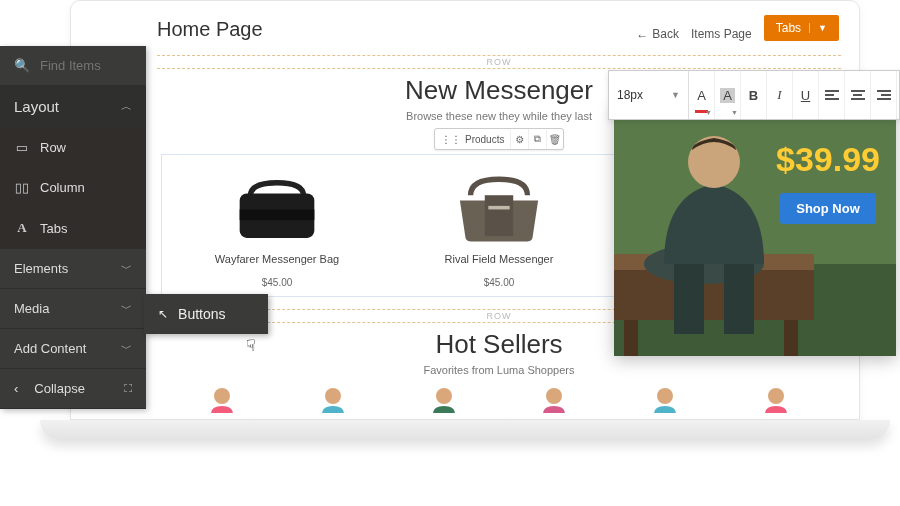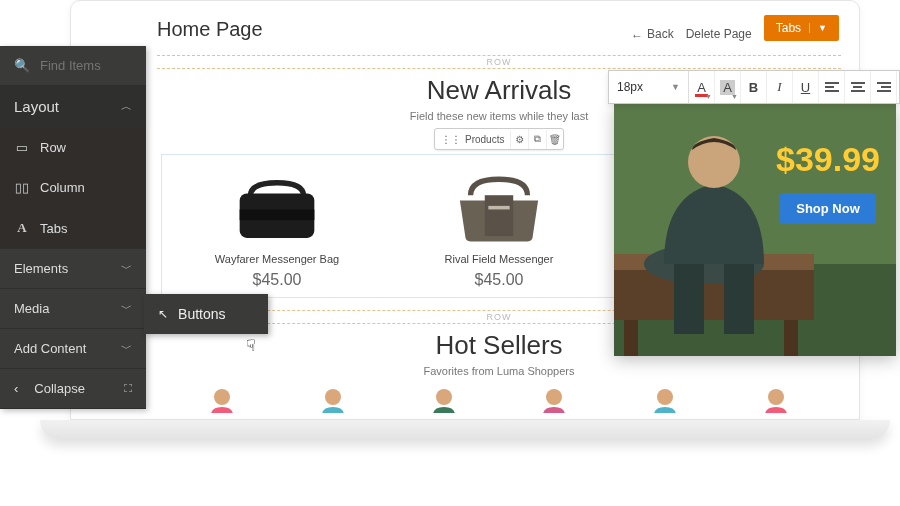--- a/index.html
+++ b/index.html
@@ -87,7 +87,7 @@
           <span>←</span>
           <span>Back</span>
         </div>
-      <div class="top-link">Delete Page</div>
+      <div class="top-link">Items Page</div>
       <div class="btn-save">
           <span>Tabs</span>
           <span class="caret">▼</span>

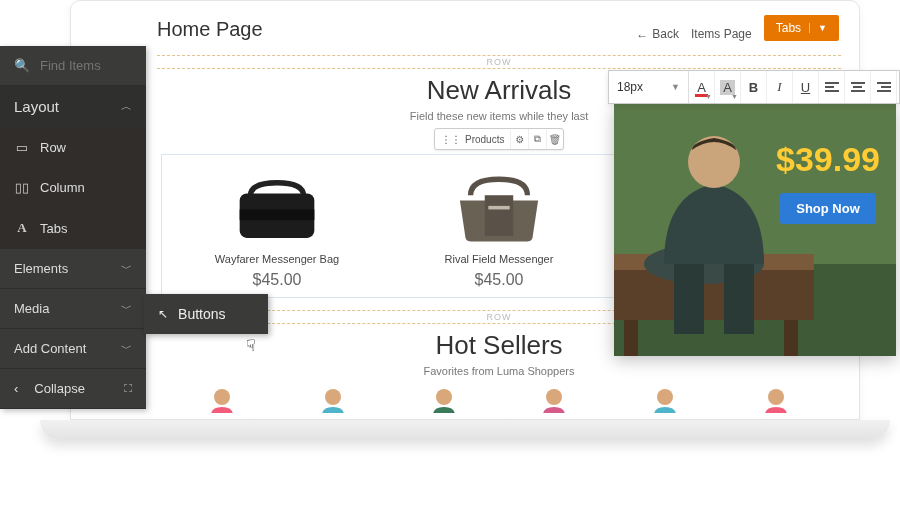--- a/index.html
+++ b/index.html
@@ -96,7 +96,7 @@
 
     <div class="canvas">
       <div class="row-label">ROW</div>
-      <div class="section-title">New Arrivals</div>
+      <div class="section-title">New Messenger</div>
       <div class="section-sub">Field these new items while they last</div>
 
       <div class="products-pill">

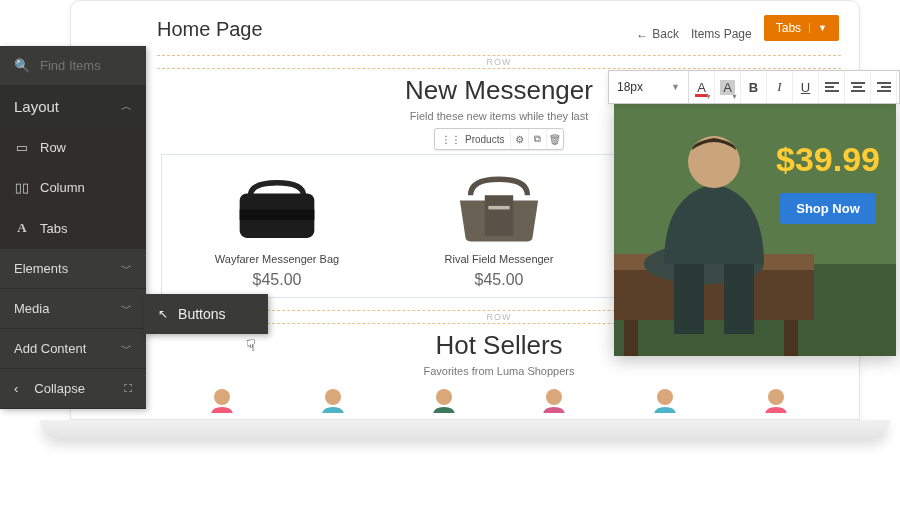--- a/index.html
+++ b/index.html
@@ -53,7 +53,7 @@
   .cursor { position:absolute; left:246px; top:336px; z-index:22; font-size:16px;}
 
   
-  .fmtbar { position: absolute; right: 0; top: 70px; height: 34px; width: 292px; background: #fff; border:1px solid #ccc; display:flex; align-items:center; box-shadow:0 2px 6px rgba(0,0,0,.1); z-index:30;}
+  .fmtbar { position: absolute; right: 0; top: 70px; height: 50px; width: 292px; background: #fff; border:1px solid #ccc; display:flex; align-items:center; box-shadow:0 2px 6px rgba(0,0,0,.1); z-index:30;}
   .fmt-size { width:80px; padding:0 8px; font-size:12px; color:#333; display:flex; align-items:center; height:100%; border-right:1px solid #ddd;}
   .fmt-size .dd{margin-left:auto; font-size:9px; color:#888;}
   .fmt-btn { width:26px; height:100%; display:flex; align-items:center; justify-content:center; font-size:13px; color:#444; border-right:1px solid #eee; cursor:pointer; position:relative;}

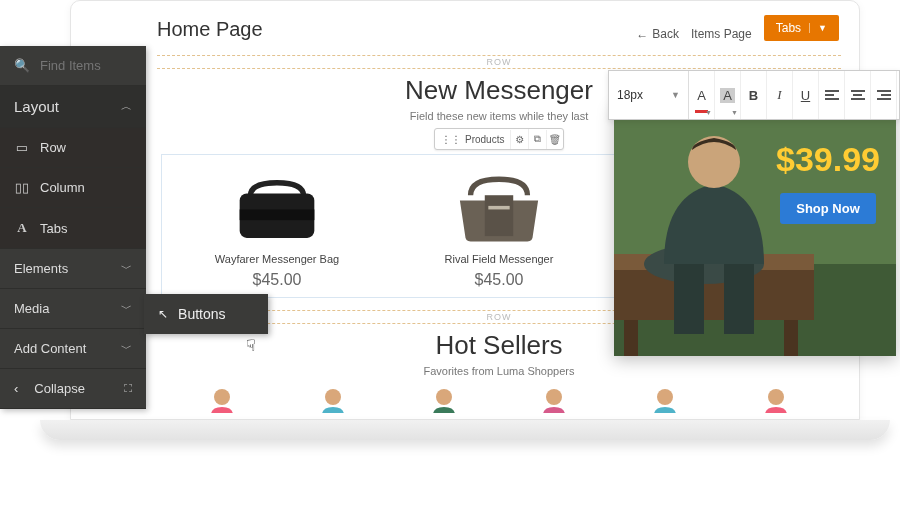--- a/index.html
+++ b/index.html
@@ -97,7 +97,7 @@
     <div class="canvas">
       <div class="row-label">ROW</div>
       <div class="section-title">New Messenger</div>
-      <div class="section-sub">Field these new items while they last</div>
+      <div class="section-sub">Browse these new they while they last</div>
 
       <div class="products-pill">
         <div class="p-label">

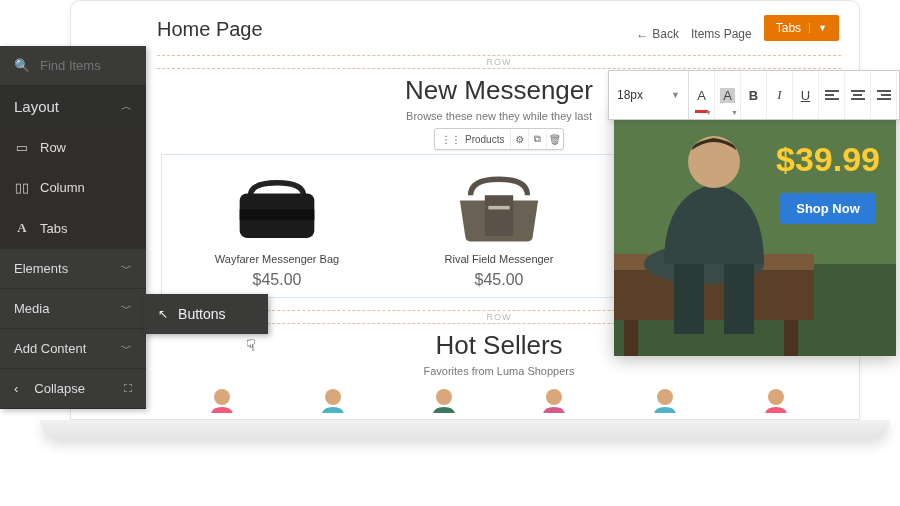--- a/index.html
+++ b/index.html
@@ -34,7 +34,7 @@
   .bag { width: 110px; height: 80px; margin: 0 auto 8px; position: relative; }
   .bag svg { width: 100%; height: 100%; }
   .p-name { font-size: 11px; color: #444; }
-  .p-price { font-size: 16px; color: #666; margin-top: 6px; }
+  .p-price { font-size: 10px; color: #666; margin-top: 12px; }
 
   .hot { margin-top: 12px; }
   .models { display: flex; justify-content: space-around; padding: 8px 10px 0; }

